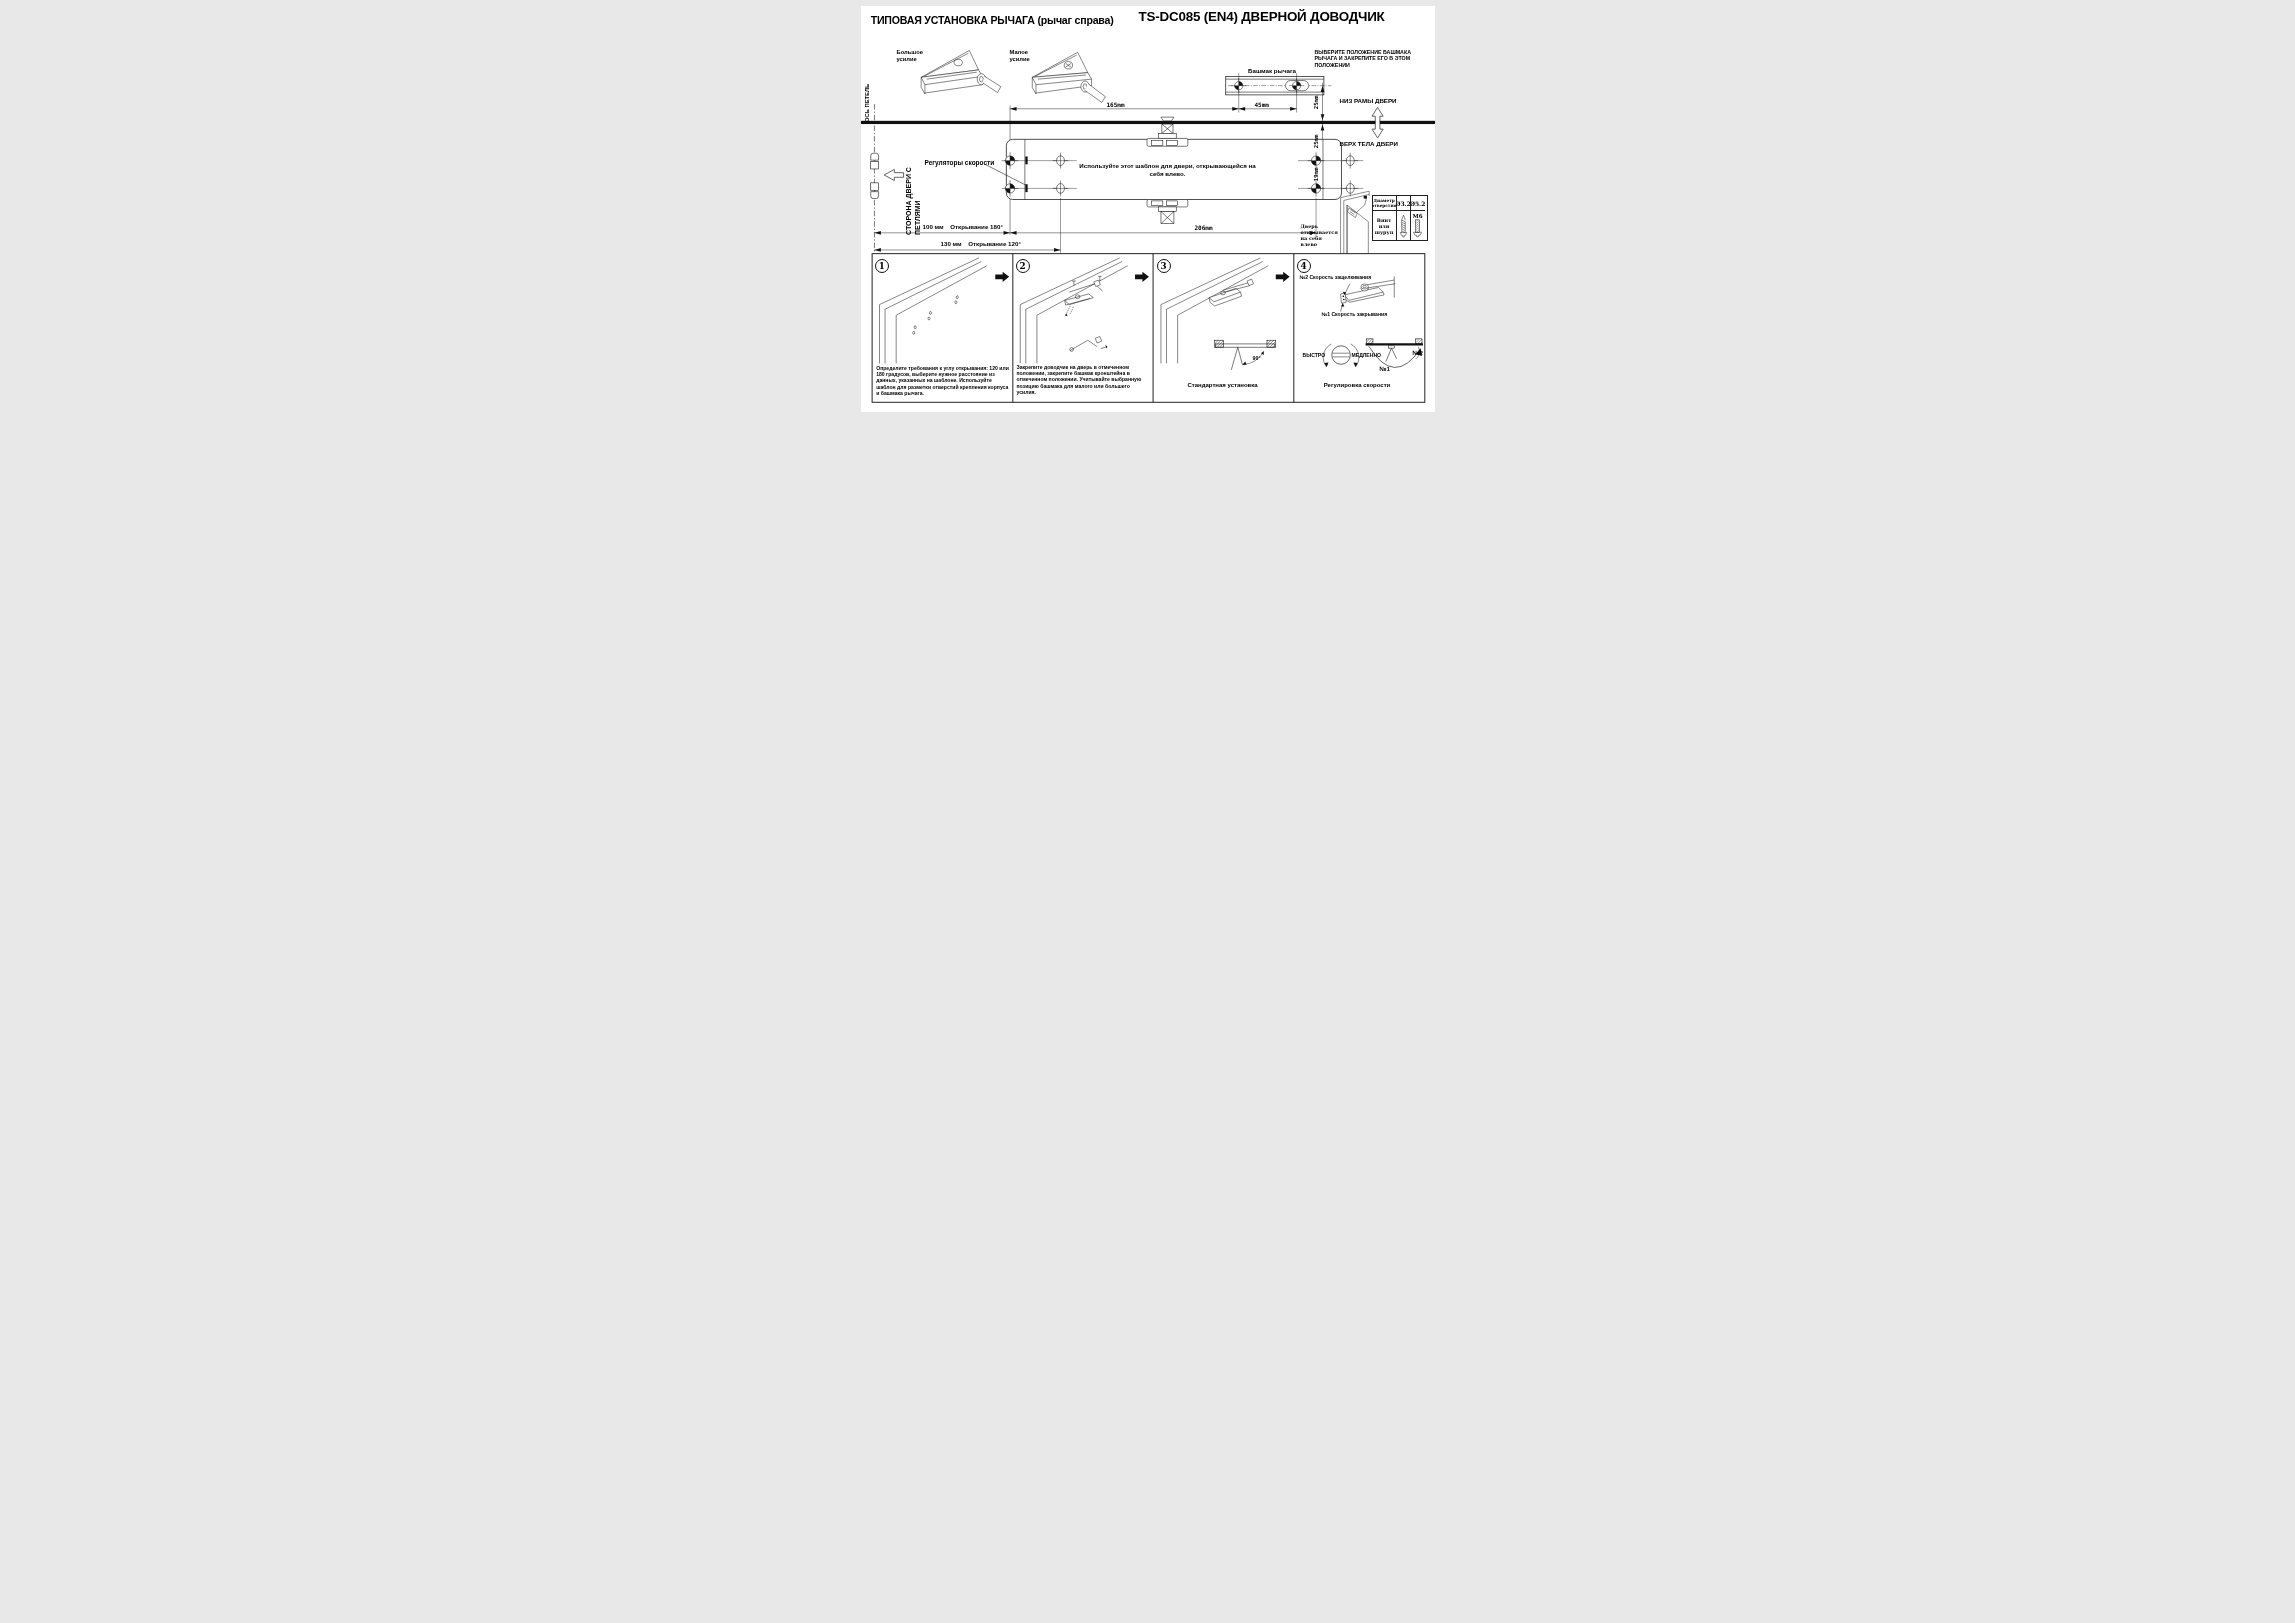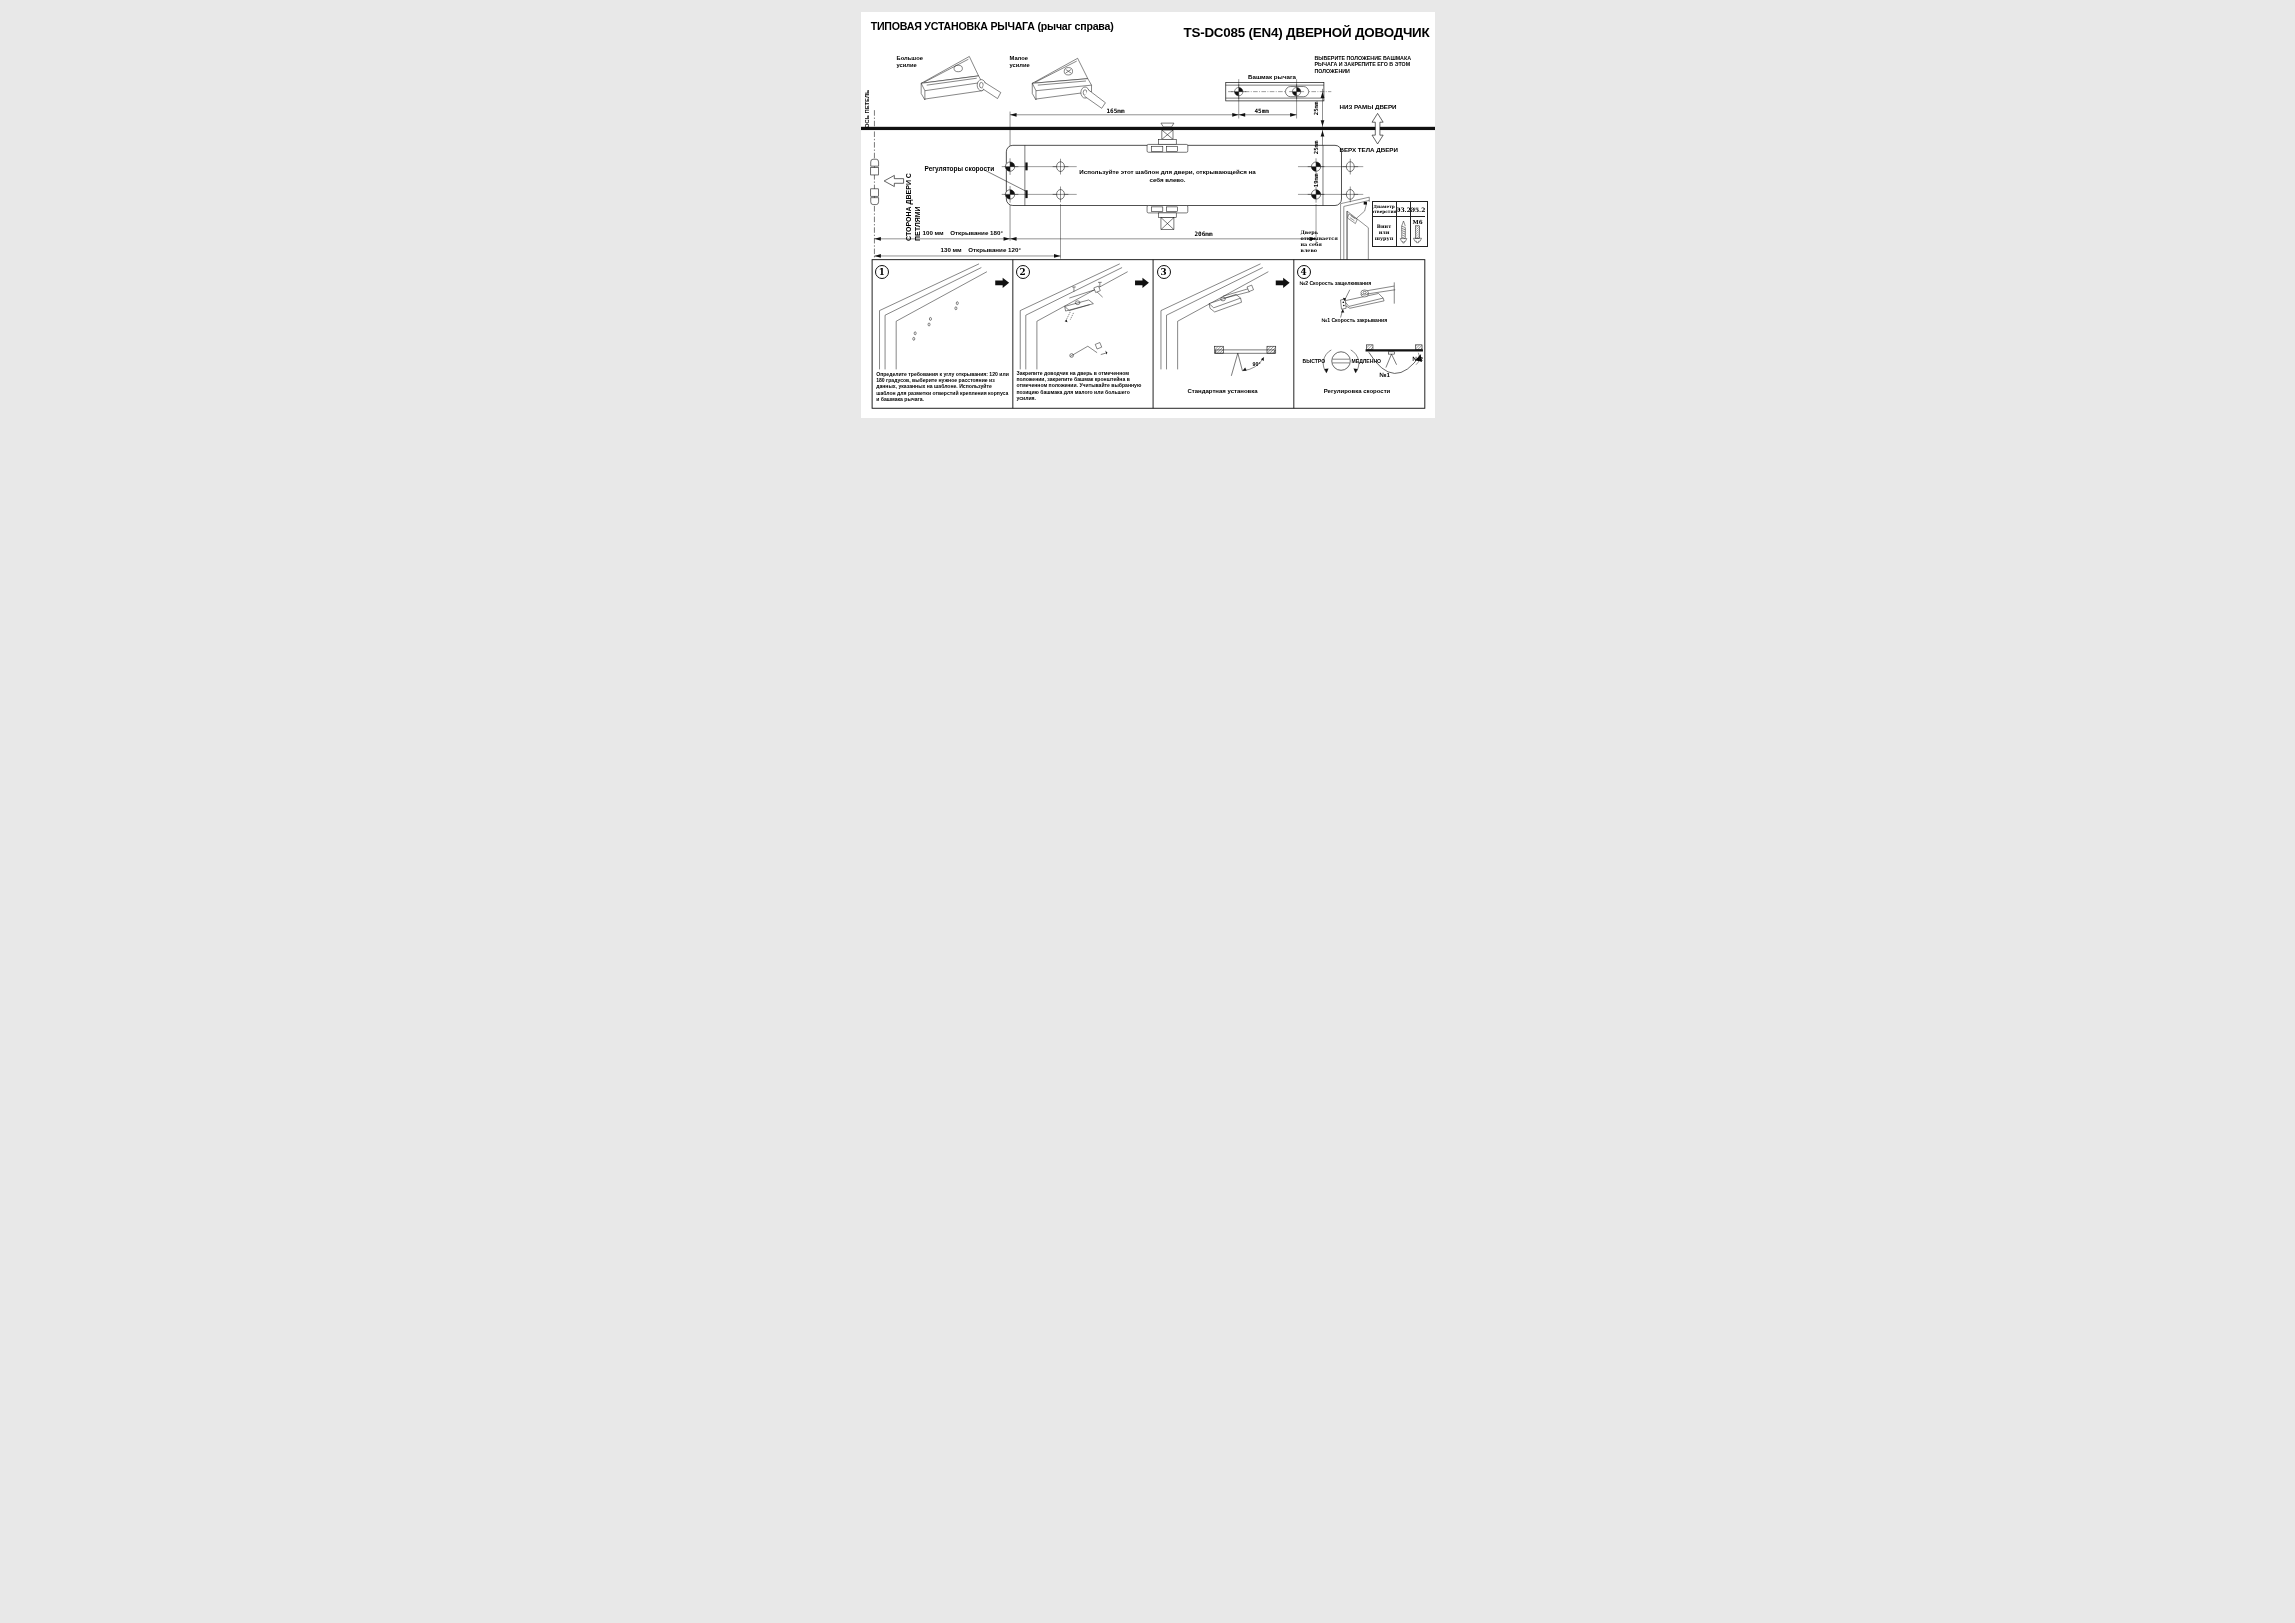--- a/index.html
+++ b/index.html
@@ -3,7 +3,7 @@
 <meta charset="utf-8">
 <style>
   html,body{margin:0;padding:0;background:#e8e8e8;}
-  .page{position:relative;width:574px;height:406px;background:#ffffff;margin:12px auto;
+  .page{position:relative;width:574px;height:406px;background:#ffffff;margin:6px auto;
         font-family:"Liberation Sans",sans-serif;color:#000;overflow:hidden;}
   .art{position:absolute;left:0;top:0;width:574px;height:406px;}
   .lbl{position:absolute;font-weight:bold;color:#000;line-height:1.22;white-space:normal;}

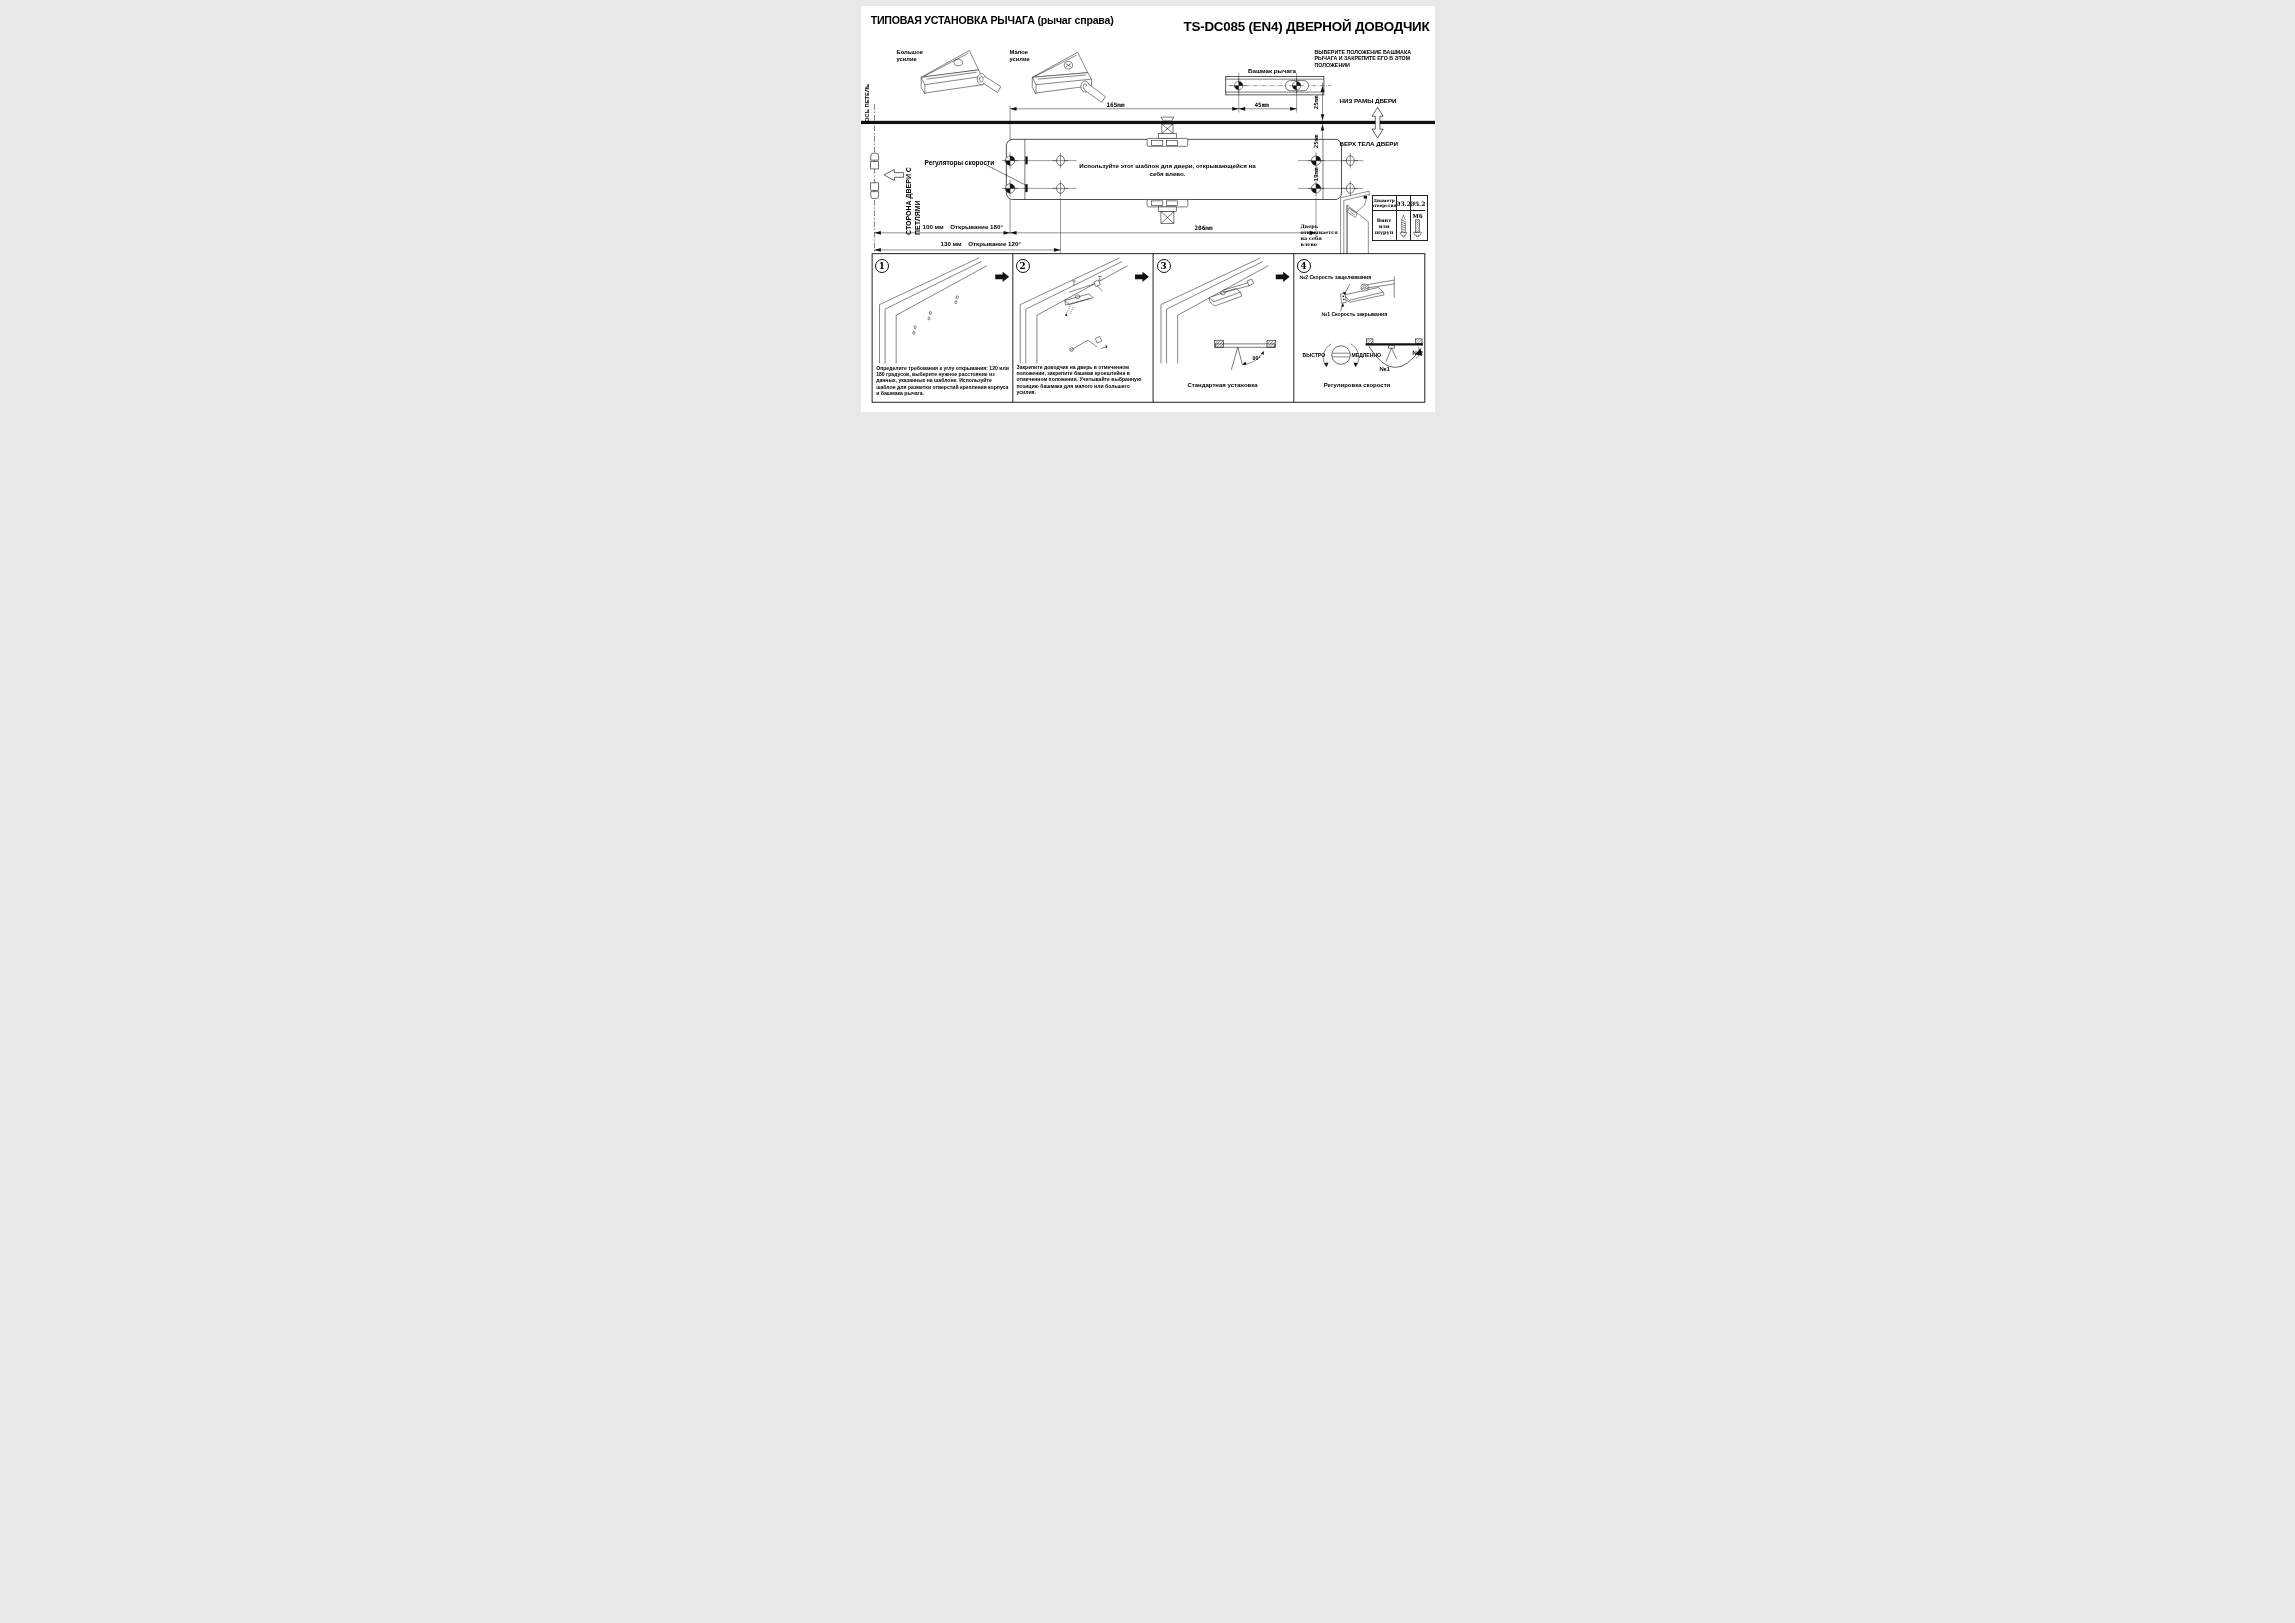--- a/index.html
+++ b/index.html
@@ -12,7 +12,7 @@
   .vtext{writing-mode:vertical-rl;transform:rotate(180deg);}
   .rot90{transform:rotate(-90deg);transform-origin:center center;}
   .title-left{left:10.2px;top:8.3px;font-size:10.6px;letter-spacing:-0.2px;}
-  .title-right{left:278px;top:13px;width:291px;font-size:13.4px;text-align:right;letter-spacing:-0.2px;}
+  .title-right{left:278px;top:3px;width:291px;font-size:13.4px;text-align:left;letter-spacing:-0.2px;}
   .circnum{position:absolute;width:12px;height:12px;border:0.9px solid #111;border-radius:50%;
            font-family:"DejaVu Serif",serif;font-size:8.8px;font-weight:bold;
            display:flex;align-items:center;justify-content:center;background:#fff;}

